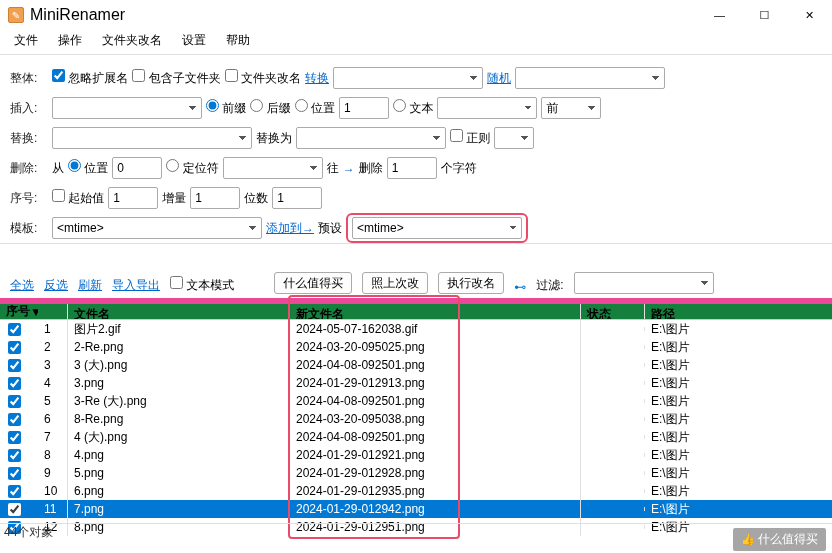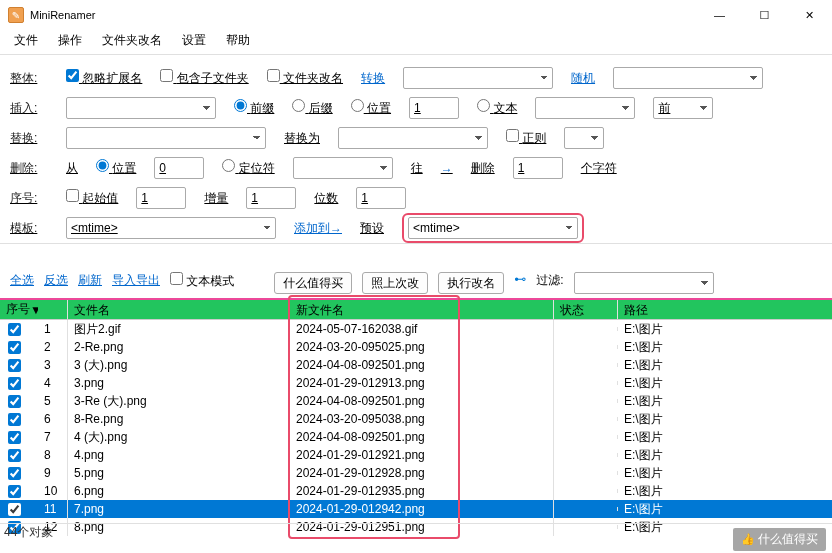--- a/index.html
+++ b/index.html
@@ -7,7 +7,7 @@
 .titlebar { height: 30px; display: flex; align-items: center; padding: 0 0 0 8px; }
 .titlebar .icon { width: 16px; height: 16px; background: #f0a050; border: 1px solid #d08030; border-radius: 2px; margin-right: 6px; display: flex; align-items: center; justify-content: center; }
 .titlebar .icon::after { content: "✎"; font-size: 10px; color: #fff; }
-.titlebar .title { flex: 1; font-size: 11px; }
+.titlebar .title { flex: 1; font-size: 16px; }
 .titlebar .winbtns { display: flex; }
 .titlebar .winbtn { width: 45px; height: 30px; display: flex; align-items: center; justify-content: center; font-size: 11px; }
 .menubar { height: 24px; display: flex; align-items: flex-start; padding: 0 4px; gap: 0; }

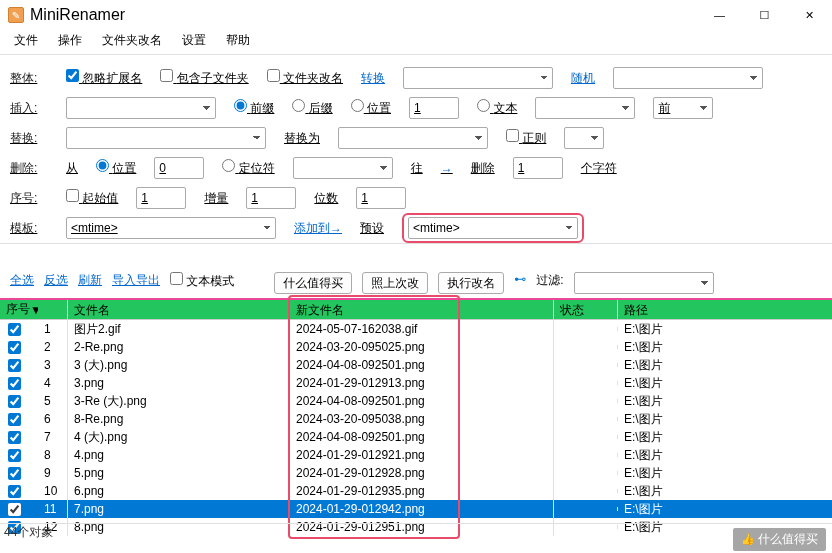--- a/index.html
+++ b/index.html
@@ -14,7 +14,7 @@
 .menubar div { padding: 2px 10px; }
 .sep { height: 1px; background: #e0e0e0; margin: 0 0 4px 0; }
 .controls { padding: 4px 10px 0 10px; }
-.row { display: flex; align-items: center; height: 30px; gap: 18px; text-decoration: underline; }
+.row { display: flex; align-items: center; height: 30px; gap: 4px; }
 .lbl { width: 38px; text-align: left; color: #222; }
 .a { color: #0066cc; text-decoration: underline; cursor: pointer; }
 input[type="checkbox"] { width: 13px; height: 13px; accent-color: #0078d4; }

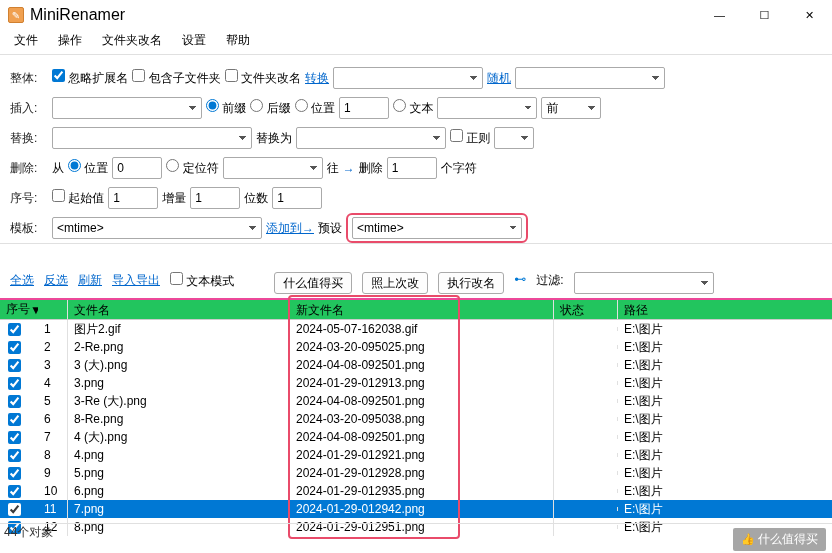--- a/index.html
+++ b/index.html
@@ -25,7 +25,7 @@
 .btn { height: 22px; padding: 0 8px; border: 1px solid #aaa; background: #fdfdfd; border-radius: 3px; }
 .arrow { color: #0066cc; }
 .hl-red { border: 2px solid #e94b6a; border-radius: 6px; padding: 2px 4px; }
-.toolbar2 { display: flex; align-items: flex-start; padding: 4px 10px; gap: 10px; margin-top: 24px; }
+.toolbar2 { display: flex; align-items: flex-end; padding: 4px 10px; gap: 10px; margin-top: 24px; }
 .listwrap { position: relative; }
 .list-header { display: flex; height: 22px; border-top: 2px solid #ec4899; border-bottom: 1px solid #ccc; background: #22c55e; }
 .list-header div, .list-row div { padding: 2px 6px; overflow: hidden; white-space: nowrap; }

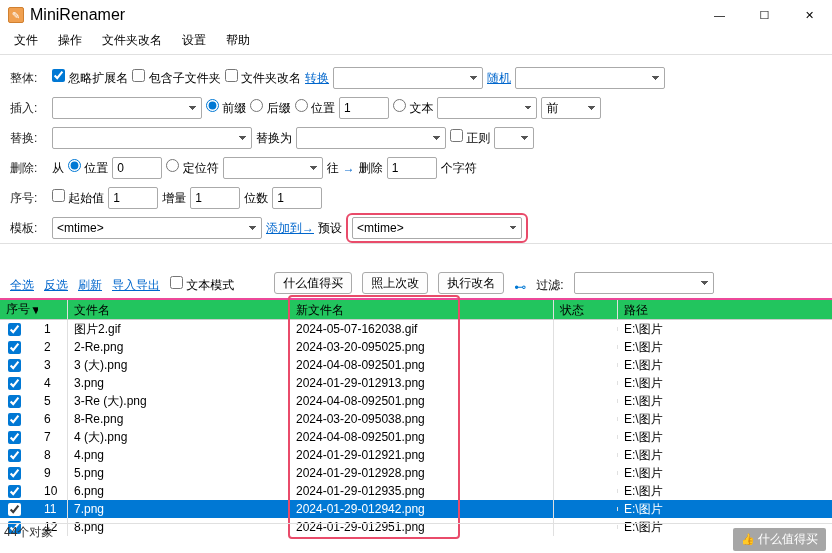--- a/index.html
+++ b/index.html
@@ -27,7 +27,7 @@
 .hl-red { border: 2px solid #e94b6a; border-radius: 6px; padding: 2px 4px; }
 .toolbar2 { display: flex; align-items: flex-end; padding: 4px 10px; gap: 10px; margin-top: 24px; }
 .listwrap { position: relative; }
-.list-header { display: flex; height: 22px; border-top: 2px solid #ec4899; border-bottom: 1px solid #ccc; background: #22c55e; }
+.list-header { display: flex; height: 22px; border-top: 6px solid #ec4899; border-bottom: 1px solid #ccc; background: #15803d; font-weight: bold; }
 .list-header div, .list-row div { padding: 2px 6px; overflow: hidden; white-space: nowrap; }
 .col-chk { width: 38px; display: flex; align-items: center; }
 .col-num { width: 30px; border-right: 1px solid #e0e0e0; }

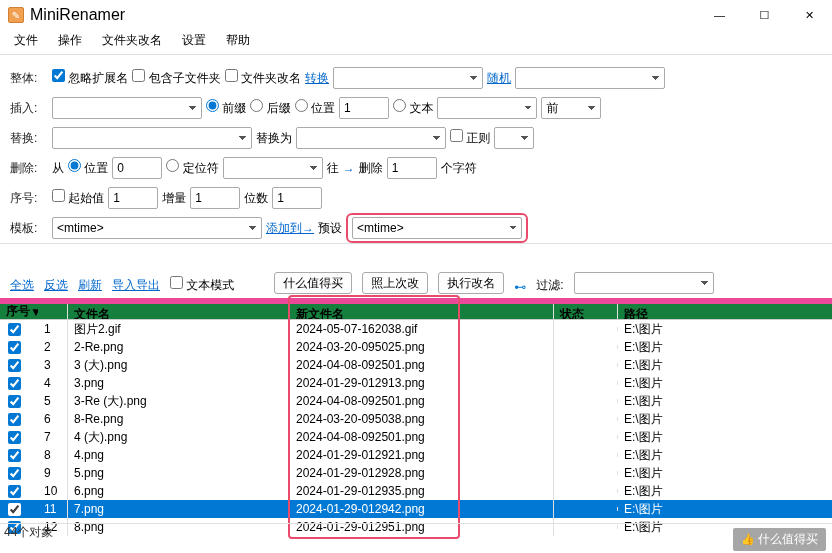--- a/index.html
+++ b/index.html
@@ -32,7 +32,7 @@
 .col-chk { width: 38px; display: flex; align-items: center; }
 .col-num { width: 30px; border-right: 1px solid #e0e0e0; }
 .col-name { width: 222px; border-right: 1px solid #e0e0e0; }
-.col-newname { width: 264px; border-right: 1px solid #e0e0e0; }
+.col-newname { width: 291px; border-right: 1px solid #e0e0e0; }
 .col-status { width: 64px; border-right: 1px solid #e0e0e0; }
 .col-path { flex: 1; }
 .list-body { }

